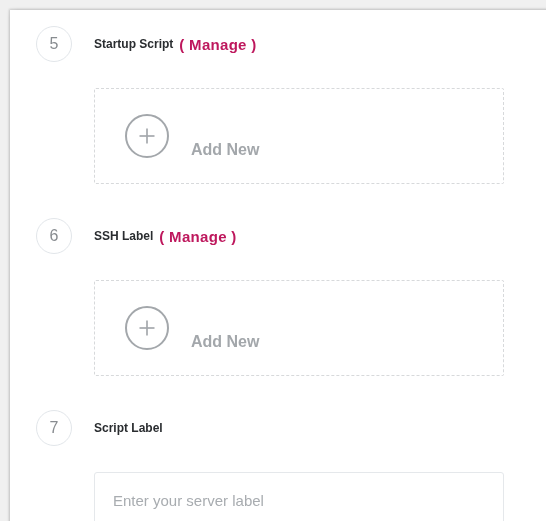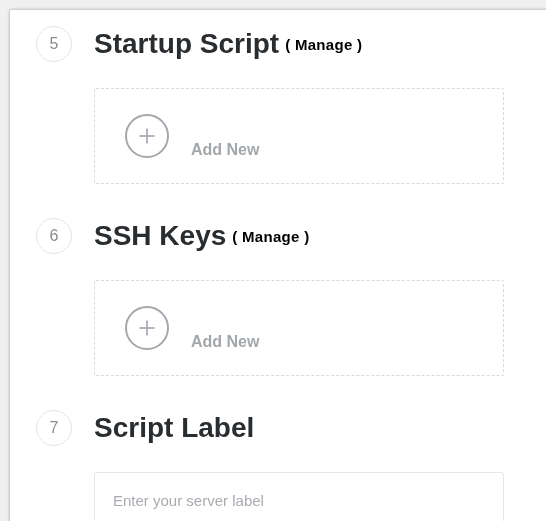--- a/index.html
+++ b/index.html
@@ -38,7 +38,7 @@
       flex-shrink: 0;
     }
     .section-title {
-      font-size: 28px;
+      font-size: 12px;
       font-weight: 600;
       color: #2a2d30;
       margin-left: 22px;

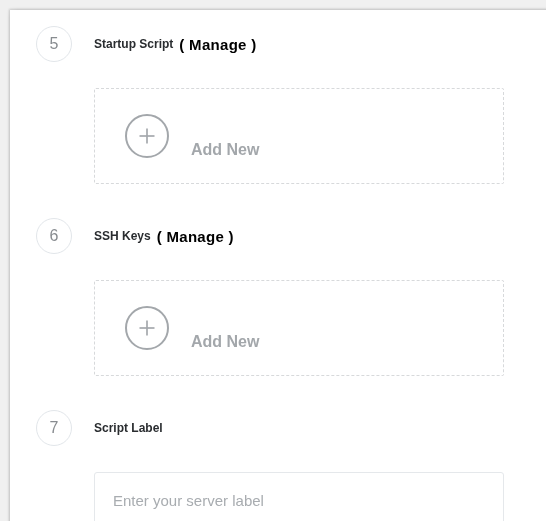--- a/index.html
+++ b/index.html
@@ -45,7 +45,7 @@
       text-align: right;
     }
     .manage-link {
-      color: #000000;
+      color: #be185d;
       font-size: 15px;
       font-weight: 600;
       margin-left: 6px;

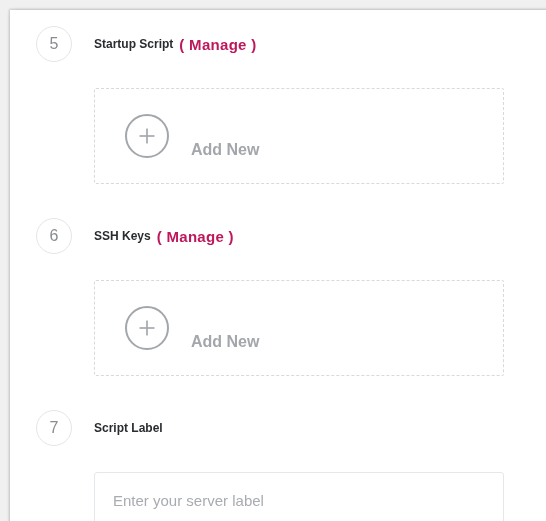--- a/index.html
+++ b/index.html
@@ -130,7 +130,7 @@
   <div class="section">
     <div class="section-header">
       <div class="step-circle">6</div>
-      <div class="section-title">SSH Keys</div>
+      <div class="section-title">SSH Label</div>
       <a class="manage-link">( Manage )</a>
     </div>
     <div class="section-body">

